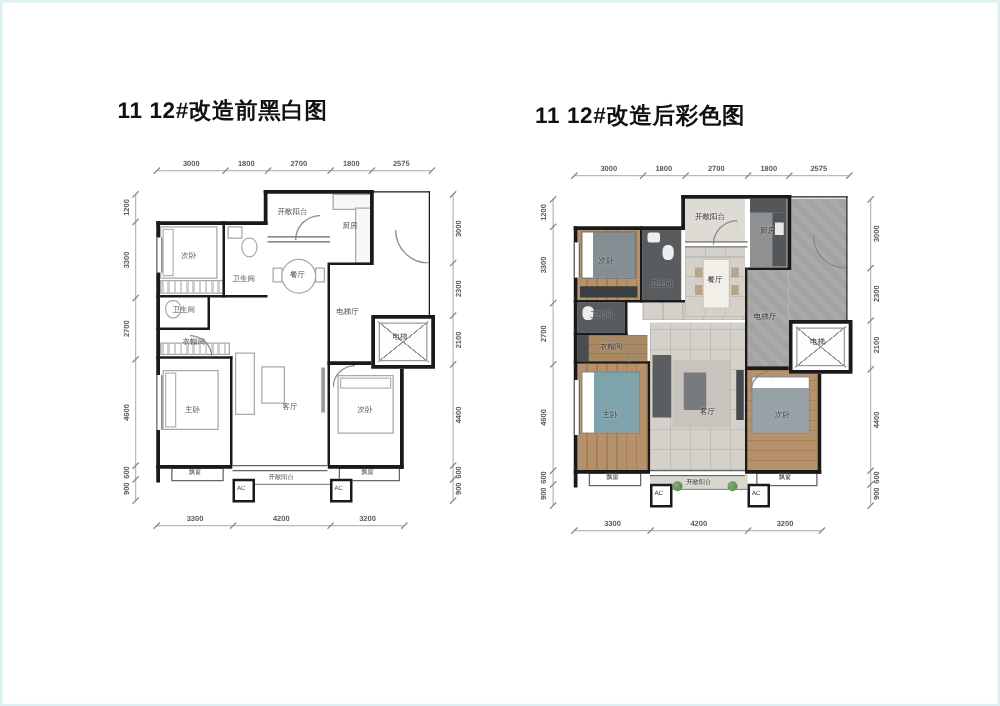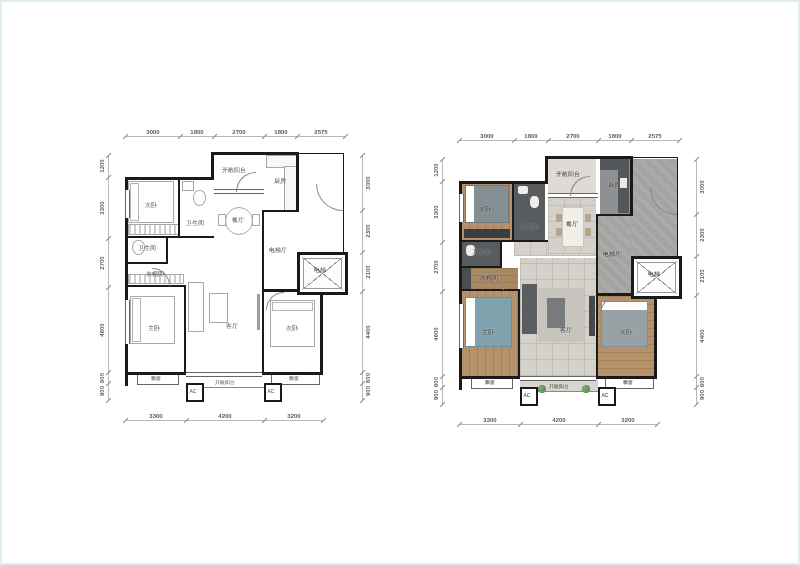--- a/index.html
+++ b/index.html
@@ -166,6 +166,7 @@
 <div class="page-frame"></div>
 
 <div class="plan bw" id="plan-before">
+  <h2 class="plan-title">11 12#改造前黑白图</h2>
 
   <div class="drawing">
 

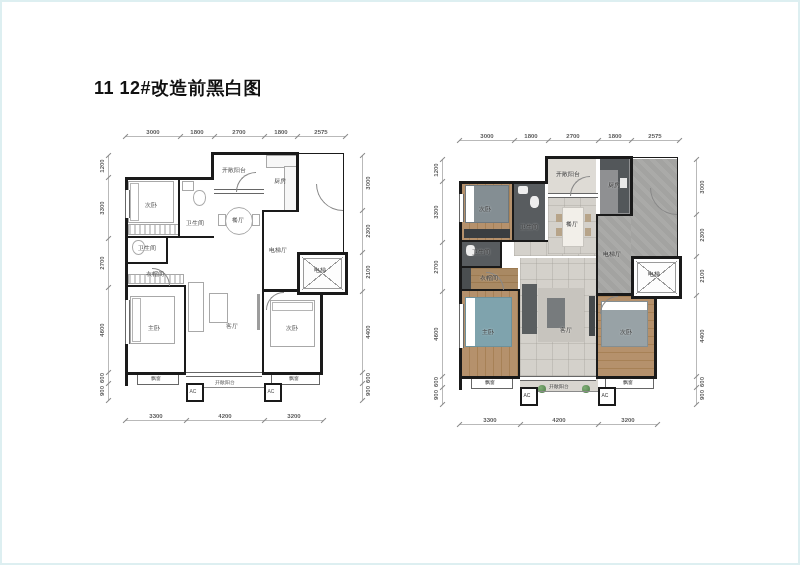--- a/index.html
+++ b/index.html
@@ -309,6 +309,7 @@
 </div>
 
 <div class="plan cl" id="plan-after">
+  <h2 class="plan-title">11 12#改造后彩色图</h2>
 
   <div class="drawing">
 

